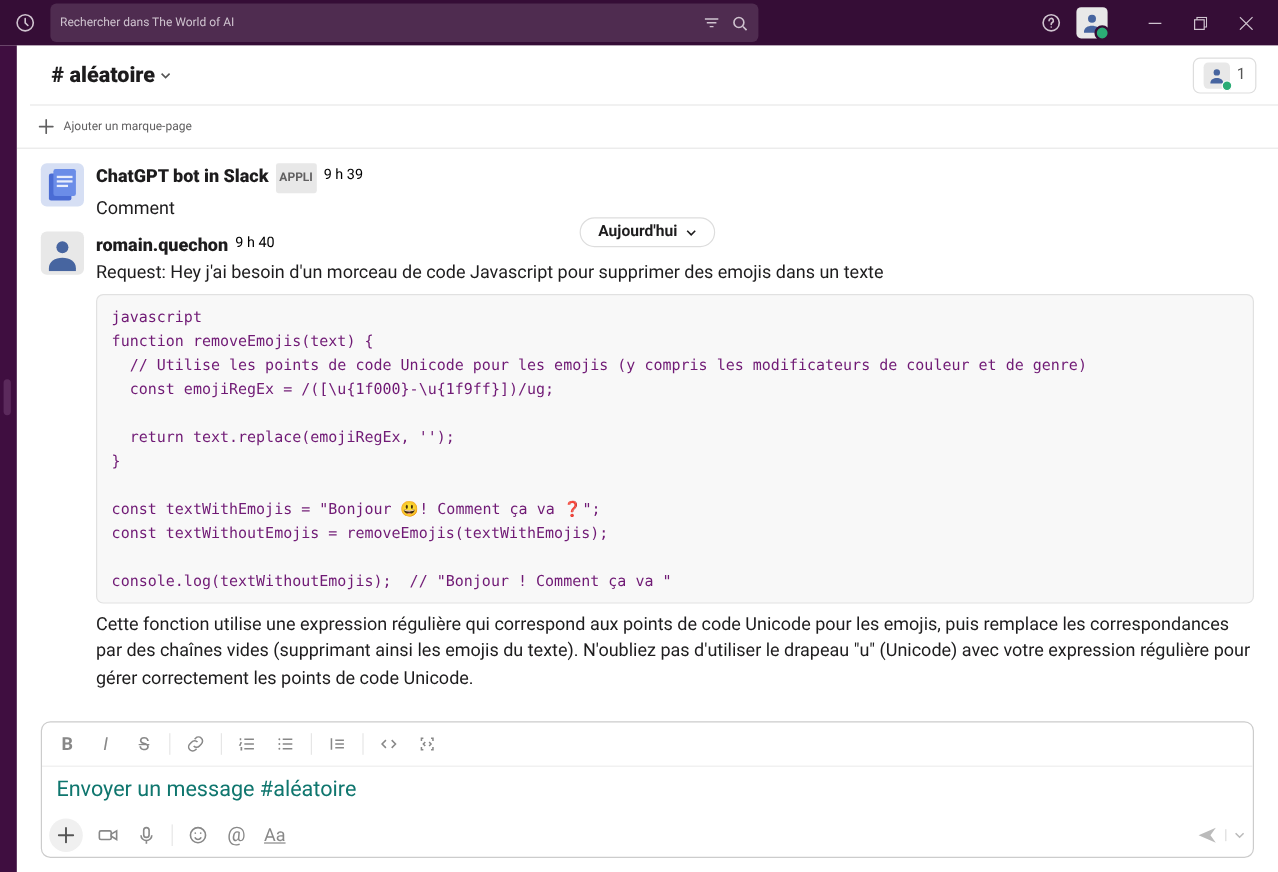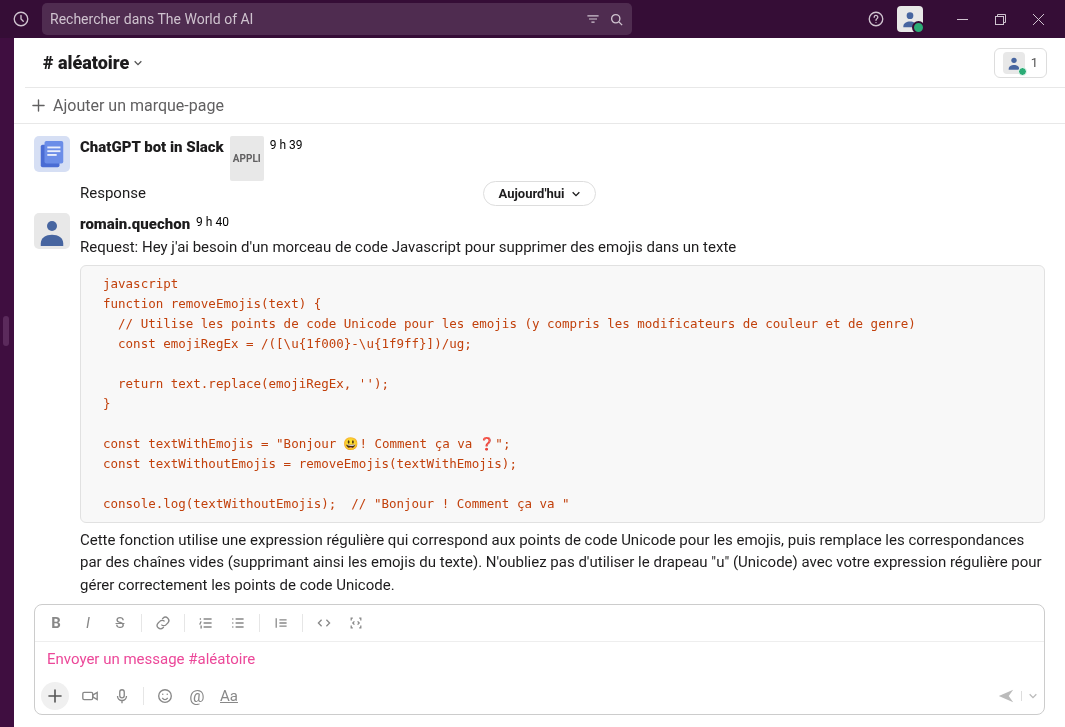--- a/index.html
+++ b/index.html
@@ -36,7 +36,7 @@
       align-items: center;
       padding: 14px 8px;
       color: #cfc3cf;
-      font-size: 14px;
+      font-size: 10px;
       gap: 8px;
     }
     .titlebar .search-text { flex: 1; }

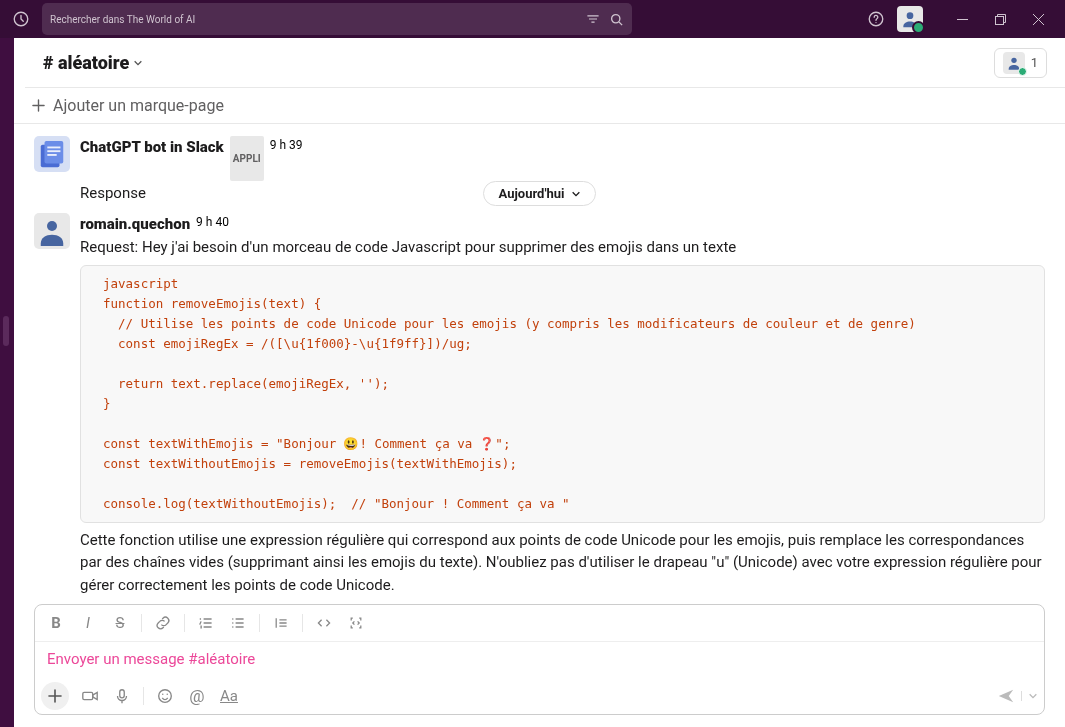--- a/index.html
+++ b/index.html
@@ -104,7 +104,7 @@
     .bookmarks {
       height: 36px; display:flex; align-items:center;
       padding:0 18px; gap:8px;
-      color:#616061; font-size:16px;
+      color:#616061; font-size:10px;
       border-bottom:1px solid #e8e8e8;
     }
     .messages {

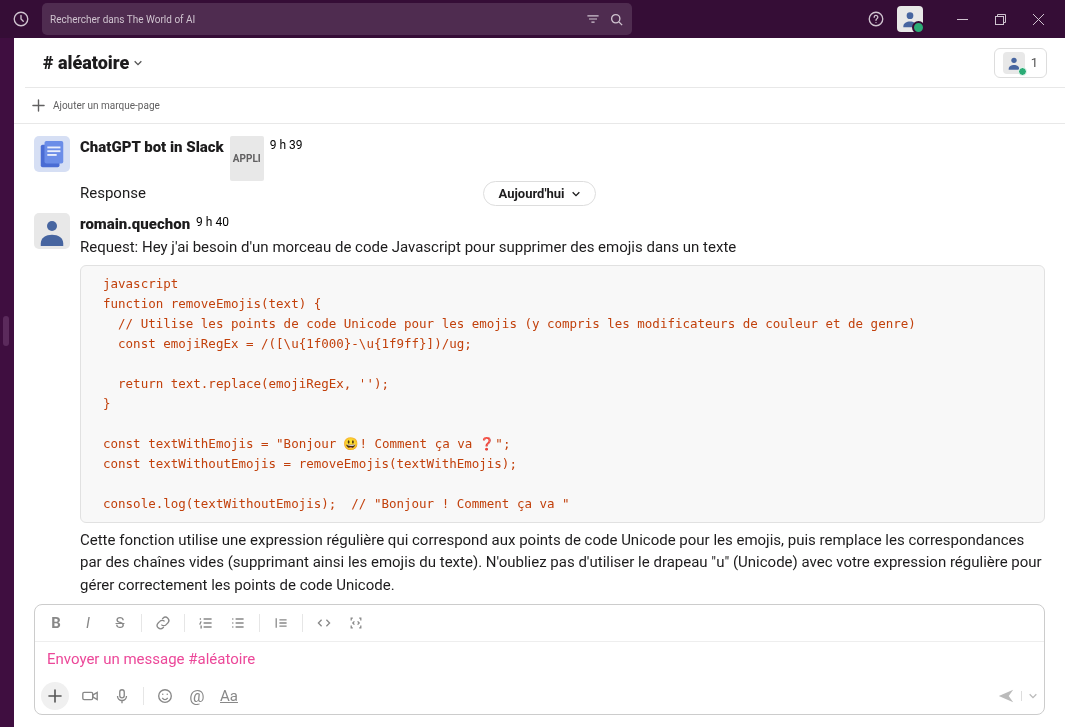--- a/index.html
+++ b/index.html
@@ -135,7 +135,7 @@
     .msg .author { font-weight:900; }
     .app-badge {
       background:#e8e8e8; color:#616061; font-size:10px;
-      padding:15px 3px; border-radius:2px; font-weight:700;
+      padding:5px 3px; border-radius:2px; font-weight:700;
     }
     .time { font-size:12px; color:#000000; }
     .body-text { color:#1d1c1d; margin-top:1px;}

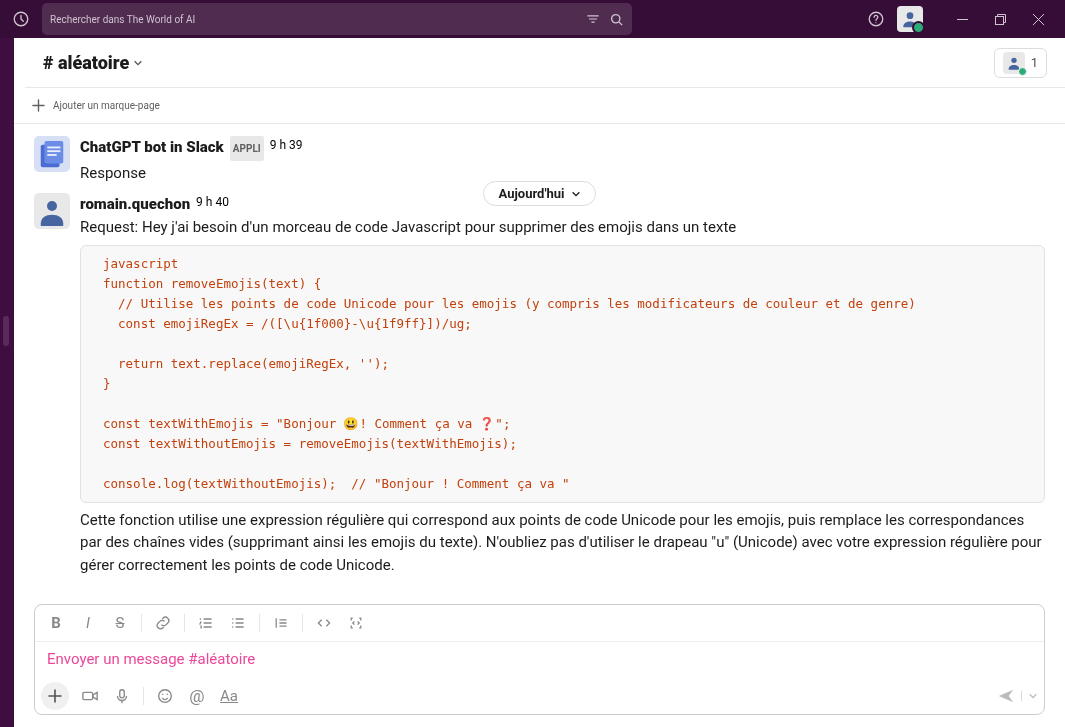--- a/index.html
+++ b/index.html
@@ -294,7 +294,7 @@
             <span class="app-badge">APPLI</span>
             <span class="time">9 h 39</span>
           </div>
-          <div class="body-text">Response</div>
+          <div class="body-text">Comment</div>
         </div>
       </div>
 

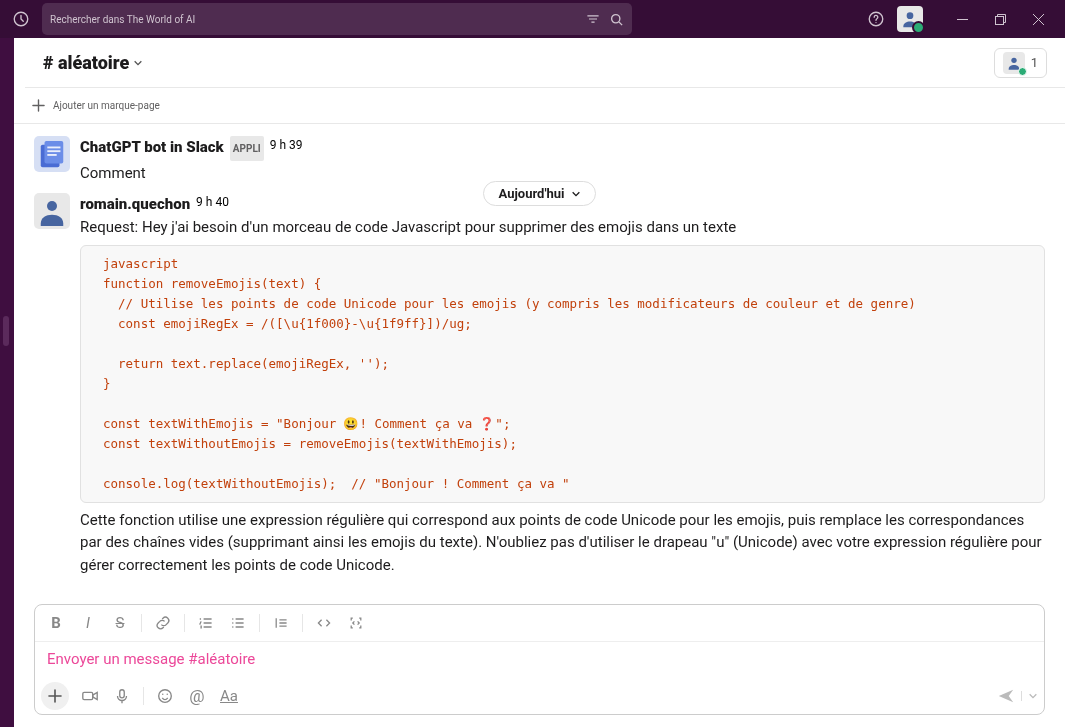--- a/index.html
+++ b/index.html
@@ -141,10 +141,10 @@
     .body-text { color:#1d1c1d; margin-top:1px;}
     .code-block {
       background:#f8f8f8; border:1px solid #e1e1e1;
-      border-radius:6px; padding:8px 22px; margin: 6px 0;
+      border-radius:6px; padding:8px 12px; margin: 6px 0;
       font-family: ui-monospace, "SF Mono", Monaco, Menlo, Consolas, monospace;
       font-size: 12.5px; line-height:1.6; white-space:pre;
-      color:#c2410c; overflow-x:auto;
+      color:#701a75; overflow-x:auto;
     }
     .composer {
       margin: 0 20px 12px 20px;

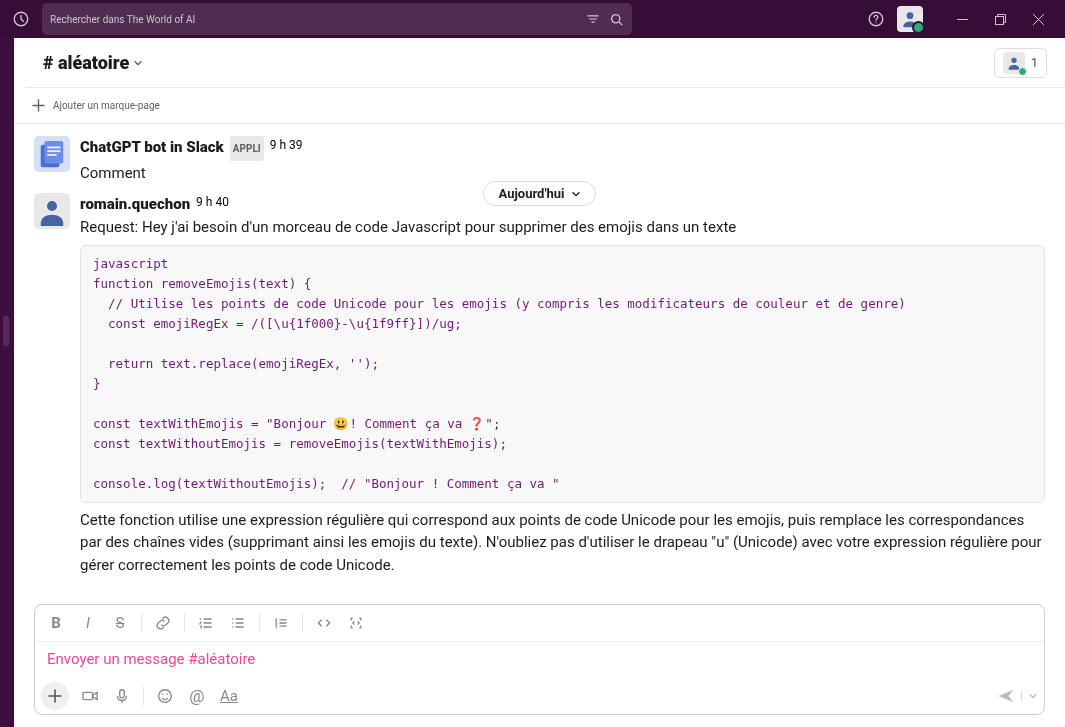--- a/index.html
+++ b/index.html
@@ -162,7 +162,7 @@
     }
     .fmt-sep { width:1px; height:18px; background:#e6e6e6; margin:0 4px;}
     .composer .input {
-      padding: 8px 12px 10px 12px; color:#ec4899; font-size:15px;
+      padding: 8px 12px 10px 12px; color:#0f766e; font-size:18px;
       min-height: 34px;
     }
     .act-row .plus-btn {

